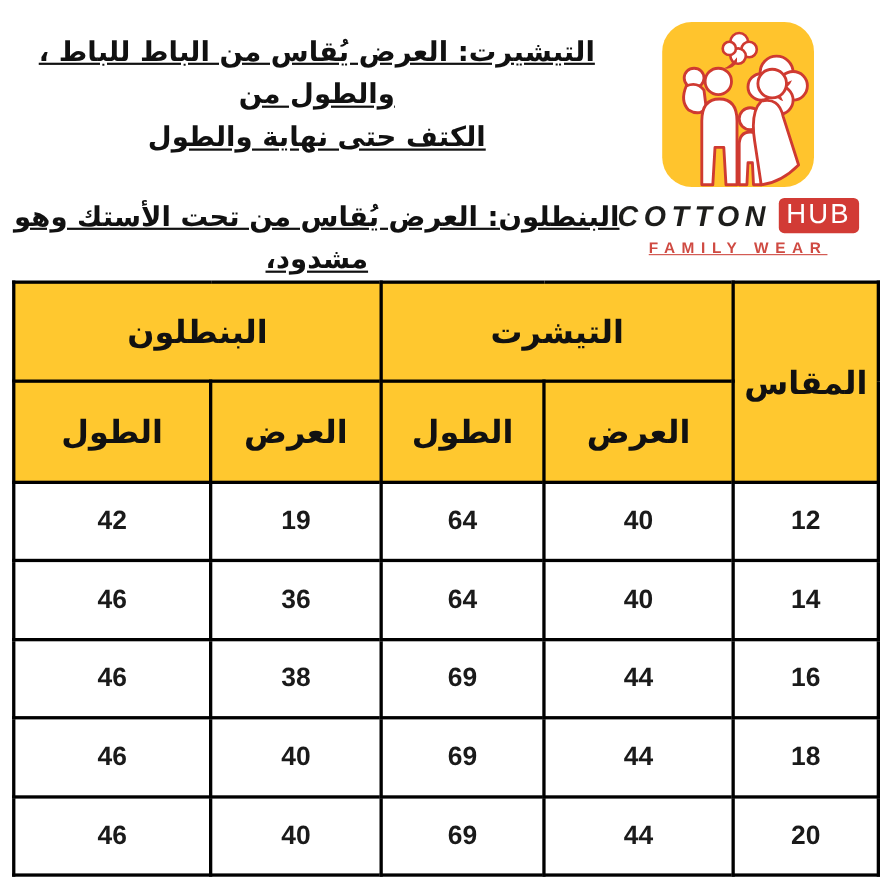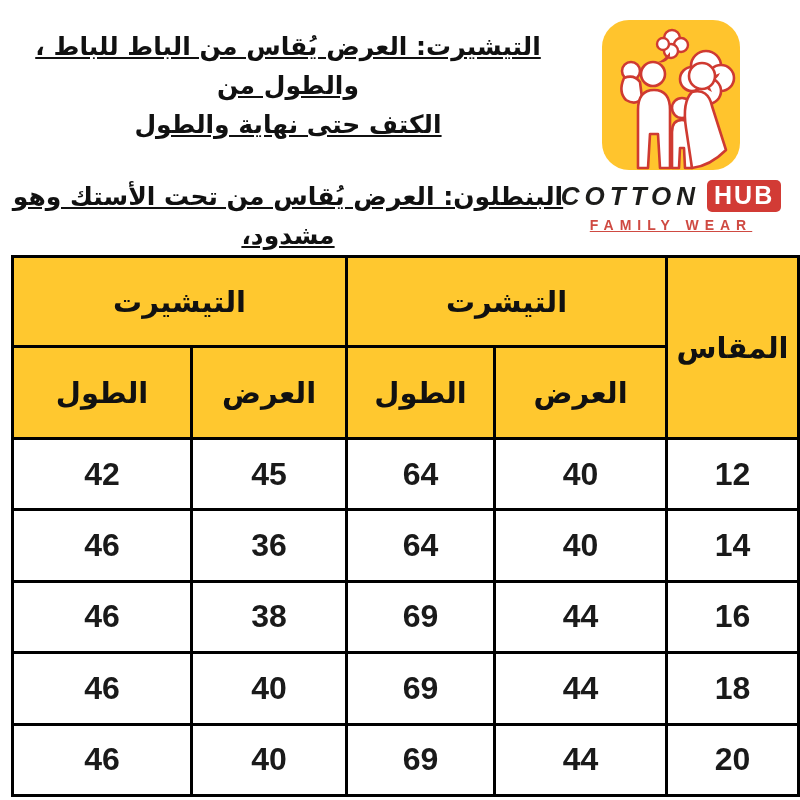--- a/index.html
+++ b/index.html
@@ -28,7 +28,7 @@
     font-style:italic;
   }
   .brand-badge{
-    background:#d23b35;color:#ffffff;font-weight:700;font-size:25px;
+    background:#d23b35;color:#ffffff;font-weight:400;font-size:25px;
     padding:1px 7px 2px 7px;border-radius:5px;letter-spacing:2px;
     font-family:"Liberation Sans",sans-serif;
   }

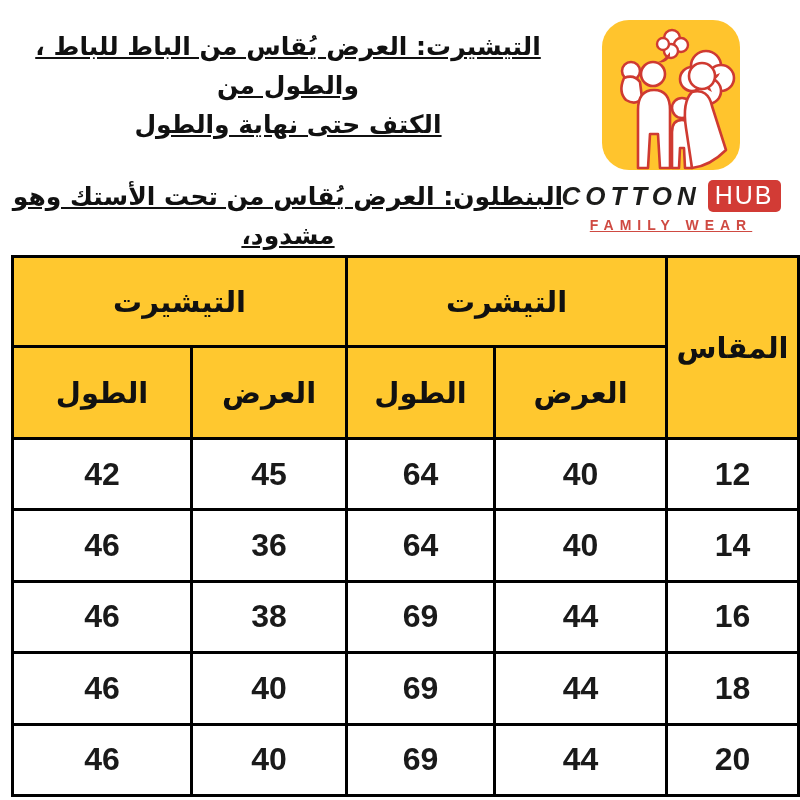--- a/index.html
+++ b/index.html
@@ -124,7 +124,7 @@
     <tr class="hrow-group">
       <th rowspan="2">المقاس</th>
       <th colspan="2">التيشرت</th>
-      <th colspan="2">التيشيرت</th>
+      <th colspan="2">البنطلون</th>
     </tr>
     <tr class="hrow-sub">
       <th>العرض</th>

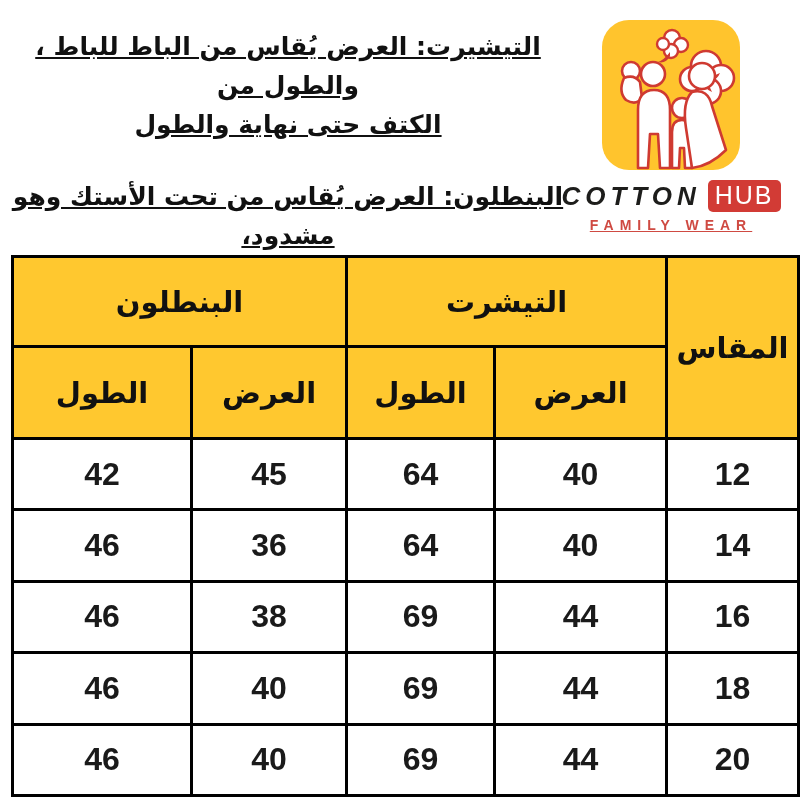--- a/index.html
+++ b/index.html
@@ -49,7 +49,7 @@
     background:#ffc82f;font-weight:700;font-size:29px;color:#111111;
   }
   .size-table td{
-    background:#ffffff;font-weight:700;font-size:32px;color:#1a1a1a;
+    background:#ffffff;font-weight:700;font-size:24px;color:#1a1a1a;
     font-family:"Liberation Sans","DejaVu Sans",sans-serif;
   }
   .hrow-group{height:90px;}

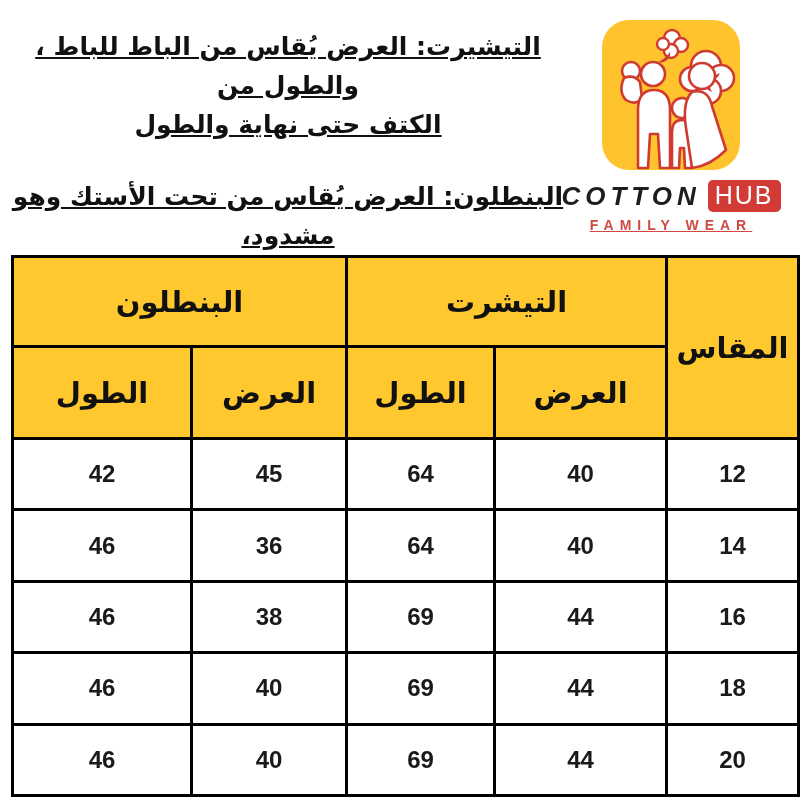--- a/index.html
+++ b/index.html
@@ -138,7 +138,7 @@
       <td>12</td>
       <td>40</td>
       <td>64</td>
-      <td>45</td>
+      <td>19</td>
       <td>42</td>
     </tr>
     <tr>

